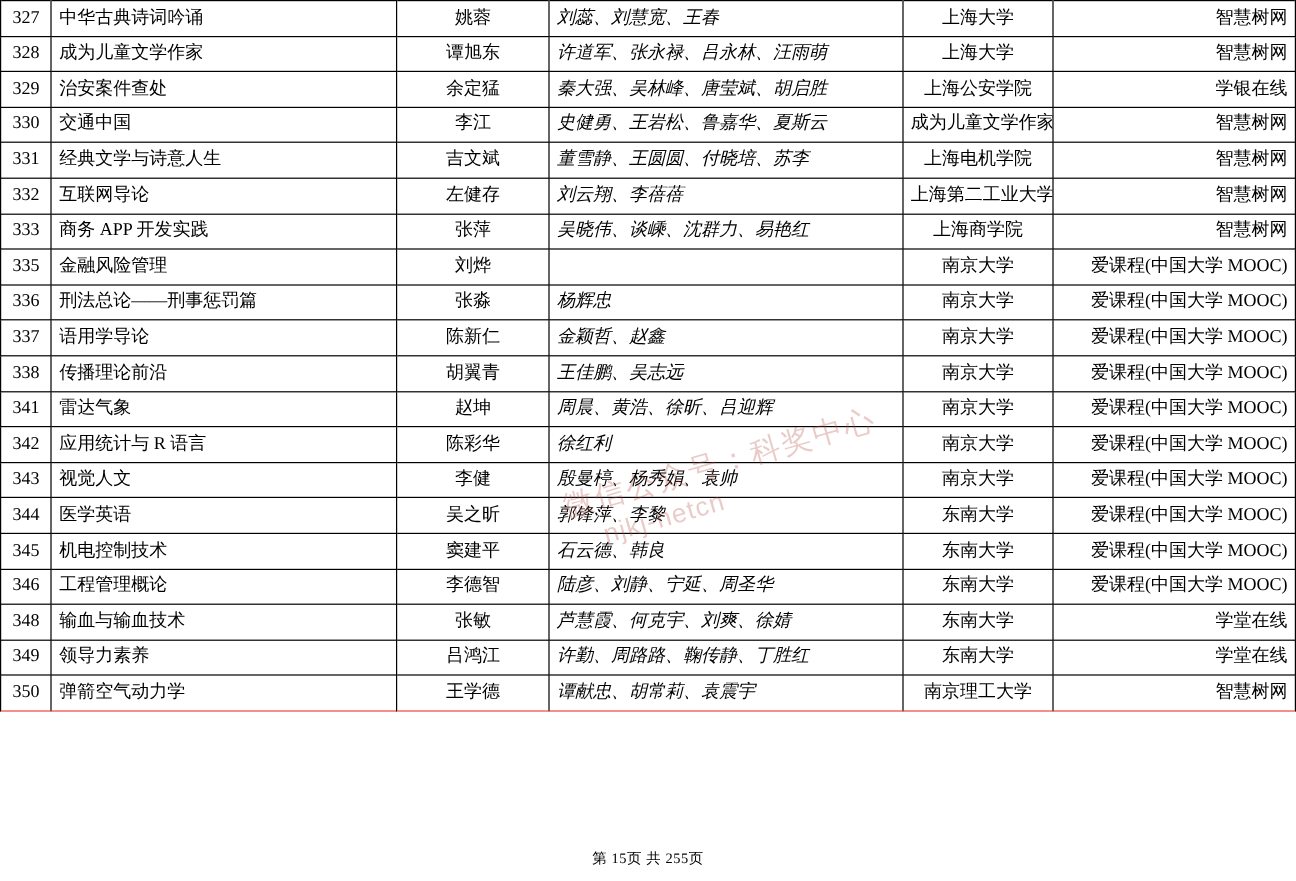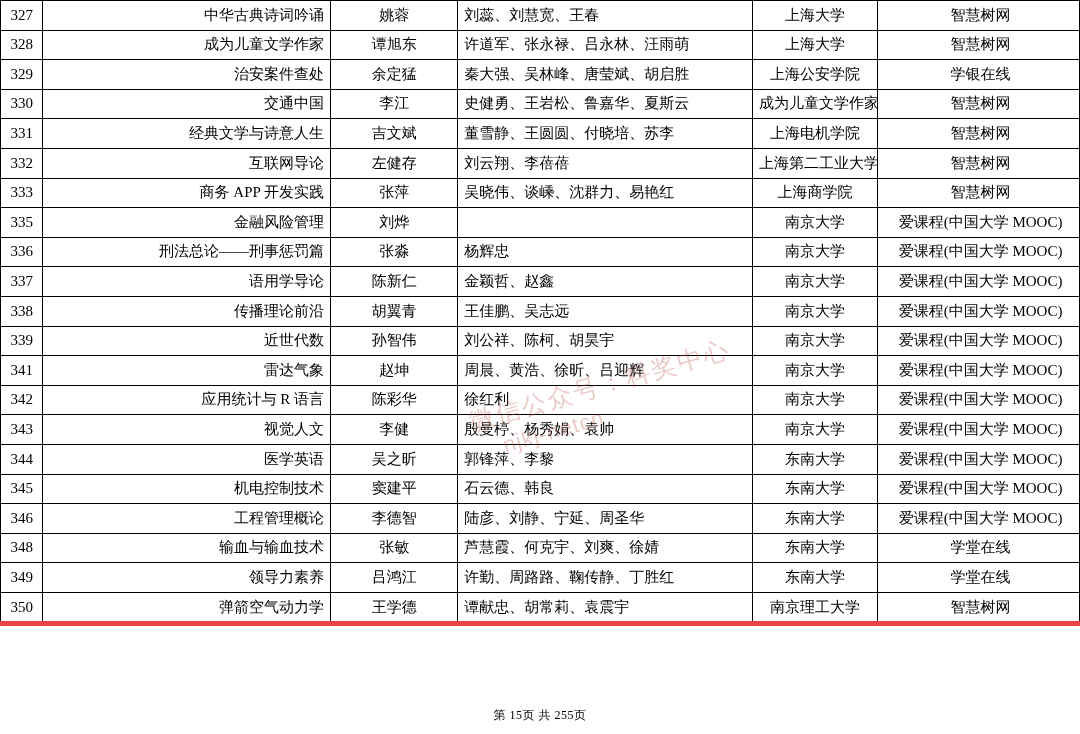--- a/index.html
+++ b/index.html
@@ -25,7 +25,7 @@
     width: 1080px;
     table-layout: fixed;
     border-top: 1px solid #000;
-    border-bottom: 5px solid #ef4444;
+    border-bottom: 1px solid #ef4444;
     border-radius: 24px;
   }
   table.course-table td {

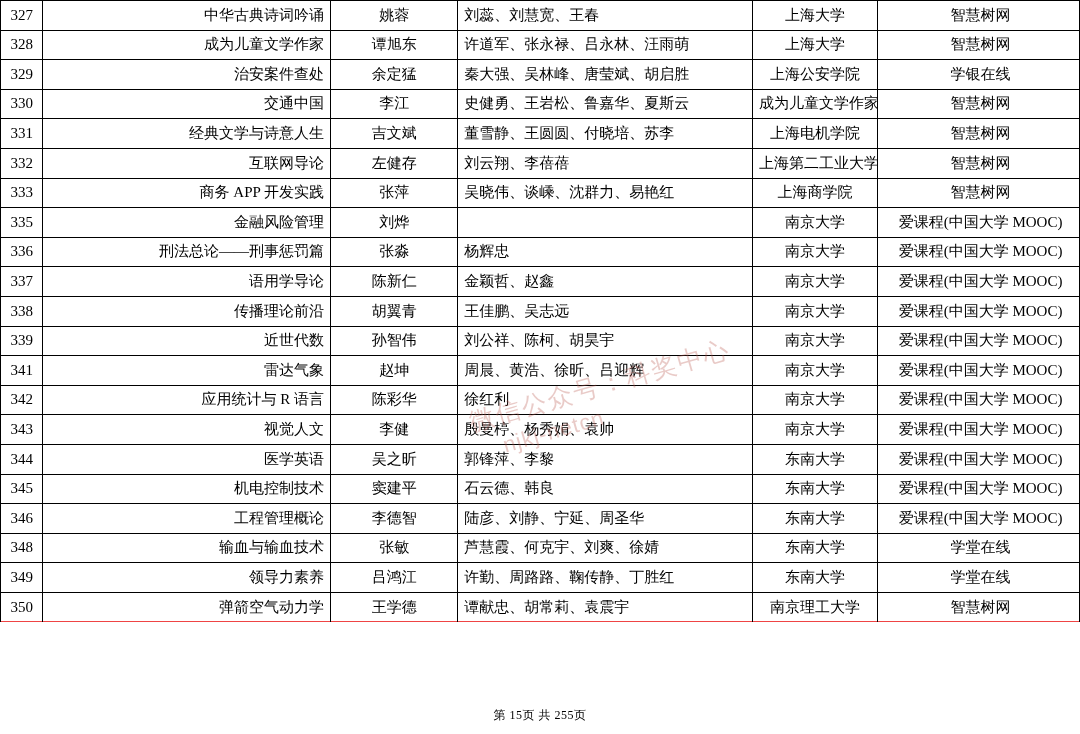--- a/index.html
+++ b/index.html
@@ -46,7 +46,7 @@
     border-left: 1px solid #000;
   }
   .col-idx  { width: 42px;  text-align: center; }
-  .col-name { width: 285px; text-align: right; }
+  .col-name { width: 285px; text-align: left; }
   .col-lead { width: 126px; text-align: center; }
   .col-team { width: 292px; text-align: left; }
   .col-org  { width: 124px; text-align: center; }

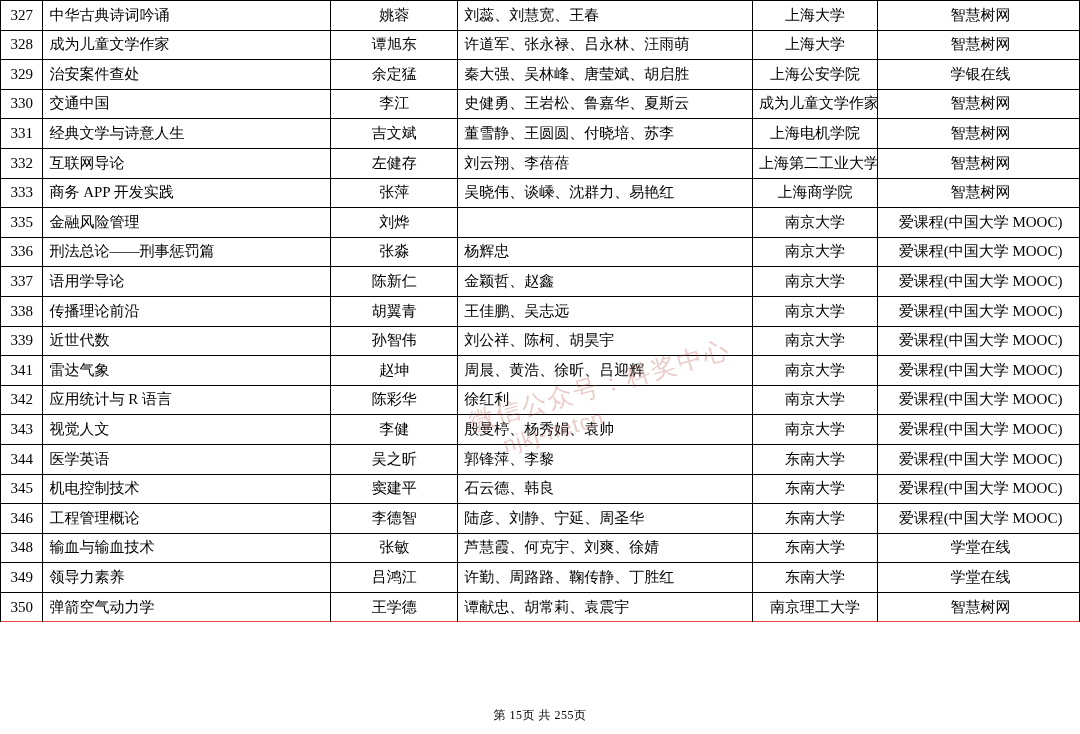--- a/index.html
+++ b/index.html
@@ -48,7 +48,7 @@
   .col-idx  { width: 42px;  text-align: center; }
   .col-name { width: 285px; text-align: left; }
   .col-lead { width: 126px; text-align: center; }
-  .col-team { width: 292px; text-align: left; }
+  .col-team { width: 292px; text-align: left; font-style: italic; }
   .col-org  { width: 124px; text-align: center; }
   .col-plat { width: 200px; text-align: center; padding-left: 10px !important; margin-top: 24px; }
 

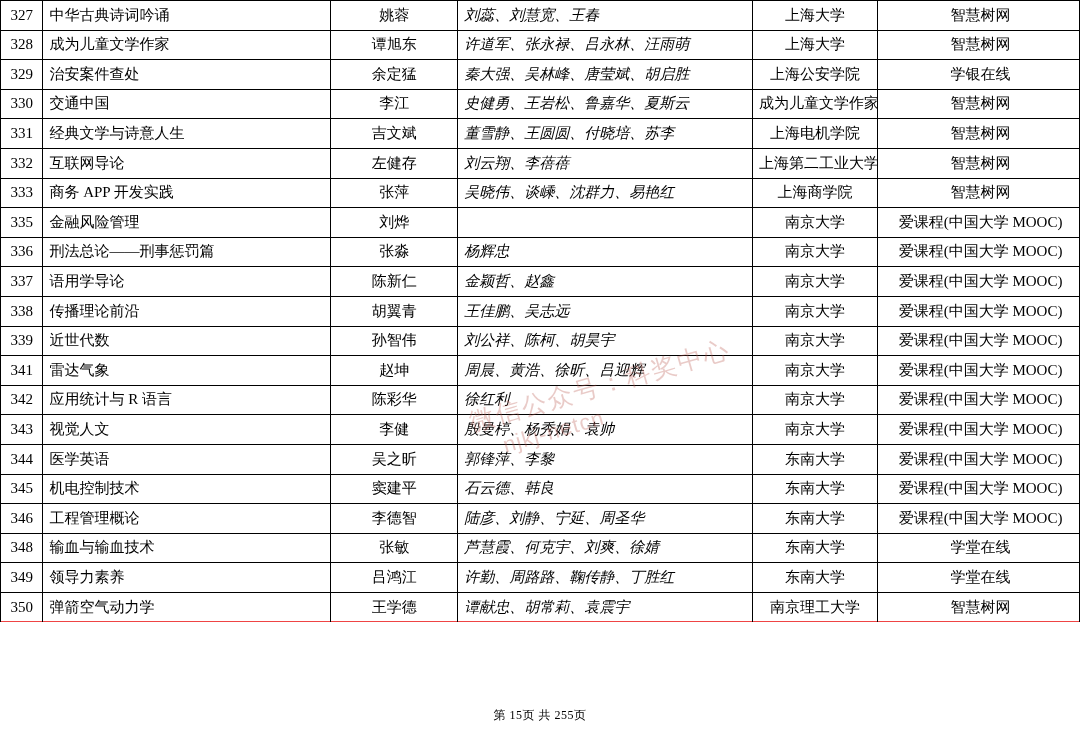--- a/index.html
+++ b/index.html
@@ -50,7 +50,7 @@
   .col-lead { width: 126px; text-align: center; }
   .col-team { width: 292px; text-align: left; font-style: italic; }
   .col-org  { width: 124px; text-align: center; }
-  .col-plat { width: 200px; text-align: center; padding-left: 10px !important; margin-top: 24px; }
+  .col-plat { width: 200px; text-align: right; padding-left: 10px !important; margin-top: 24px; }
 
   .footer {
     position: absolute;

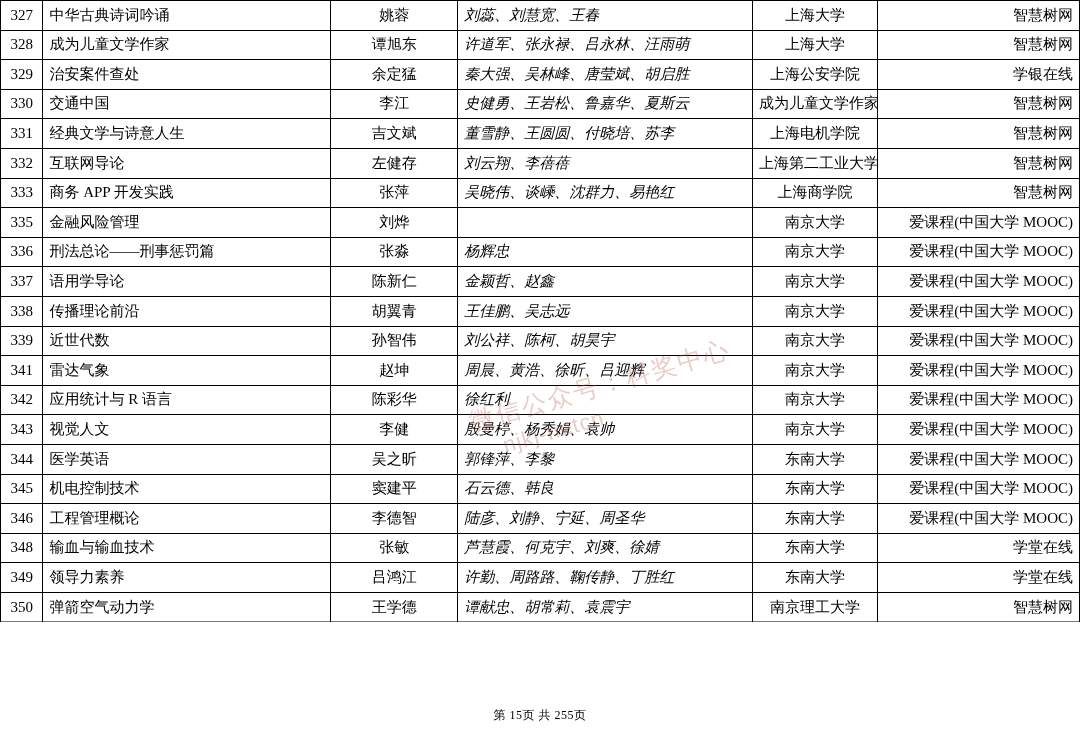--- a/index.html
+++ b/index.html
@@ -196,14 +196,6 @@
           <td class="col-plat">爱课程(中国大学 MOOC)</td>
         </tr>
         <tr>
-          <td class="col-idx">339</td>
-          <td class="col-name">近世代数</td>
-          <td class="col-lead">孙智伟</td>
-          <td class="col-team">刘公祥、陈柯、胡昊宇</td>
-          <td class="col-org">南京大学</td>
-          <td class="col-plat">爱课程(中国大学 MOOC)</td>
-        </tr>
-        <tr>
           <td class="col-idx">341</td>
           <td class="col-name">雷达气象</td>
           <td class="col-lead">赵坤</td>

